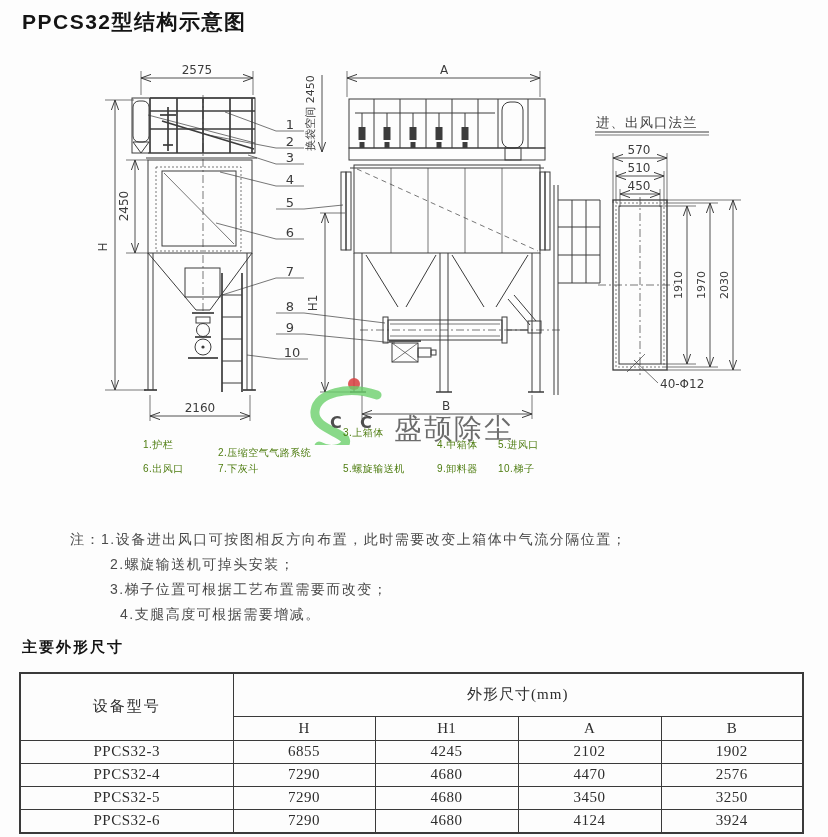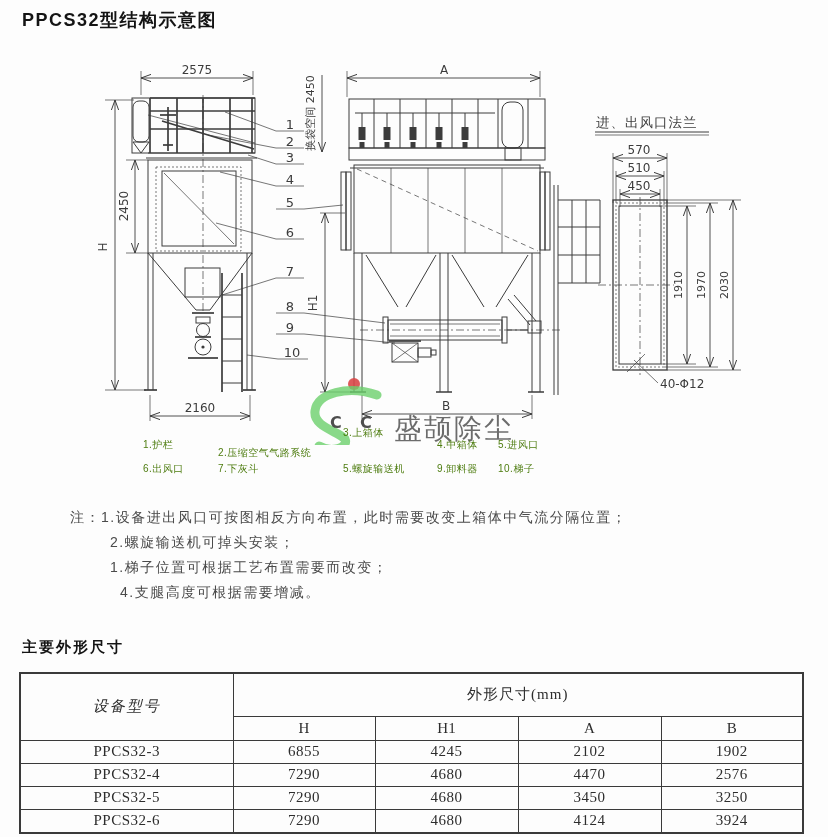--- a/index.html
+++ b/index.html
@@ -5,7 +5,7 @@
   html,body{margin:0;padding:0;}
   body{width:828px;height:837px;position:relative;background:#fdfdfd;overflow:hidden;
        font-family:"Liberation Sans",sans-serif;color:#2d2d2d;}
-  .page-title{position:absolute;left:22px;top:8px;font-size:18px;font-weight:bold;
+  .page-title{position:absolute;left:22px;top:8px;font-size:21px;font-weight:bold;
        letter-spacing:1.5px;color:#141414;}
   .section-title{position:absolute;left:22px;top:638px;font-size:15px;font-weight:bold;
        letter-spacing:2px;color:#141414;font-family:Liberation Serif, serif;}

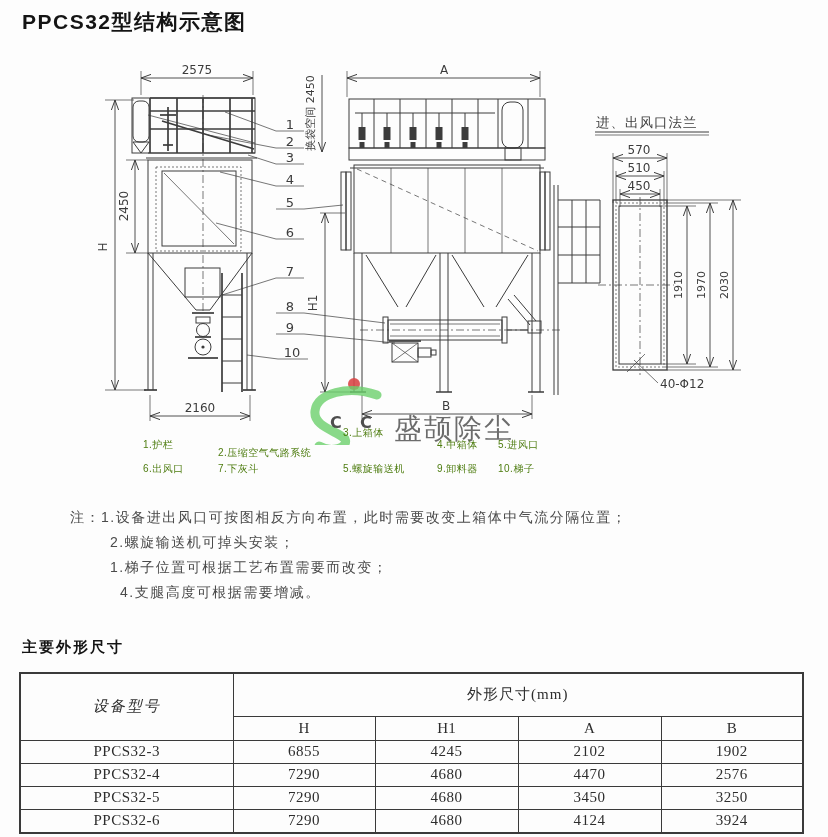--- a/index.html
+++ b/index.html
@@ -23,7 +23,7 @@
   svg text.dts{font-size:11px;}
   svg text.co{font-size:13px;}
   .lg{position:absolute;font-size:10px;color:#4d7c0f;letter-spacing:.5px;z-index:2;white-space:nowrap;}
-  .note{position:absolute;font-size:14px;color:#4a4a4a;letter-spacing:1.5px;z-index:2;white-space:nowrap;}
+  .note{position:absolute;font-size:14px;color:#4a4a4a;letter-spacing:1.5px;z-index:2;white-space:nowrap;margin-top:22px;}
   table.spec{position:absolute;left:19px;top:672px;border-collapse:collapse;table-layout:fixed;
        z-index:2;font-family:"Liberation Serif",serif;font-size:15px;color:#2d2d2d;
        border:2px solid #3a3a3a;}

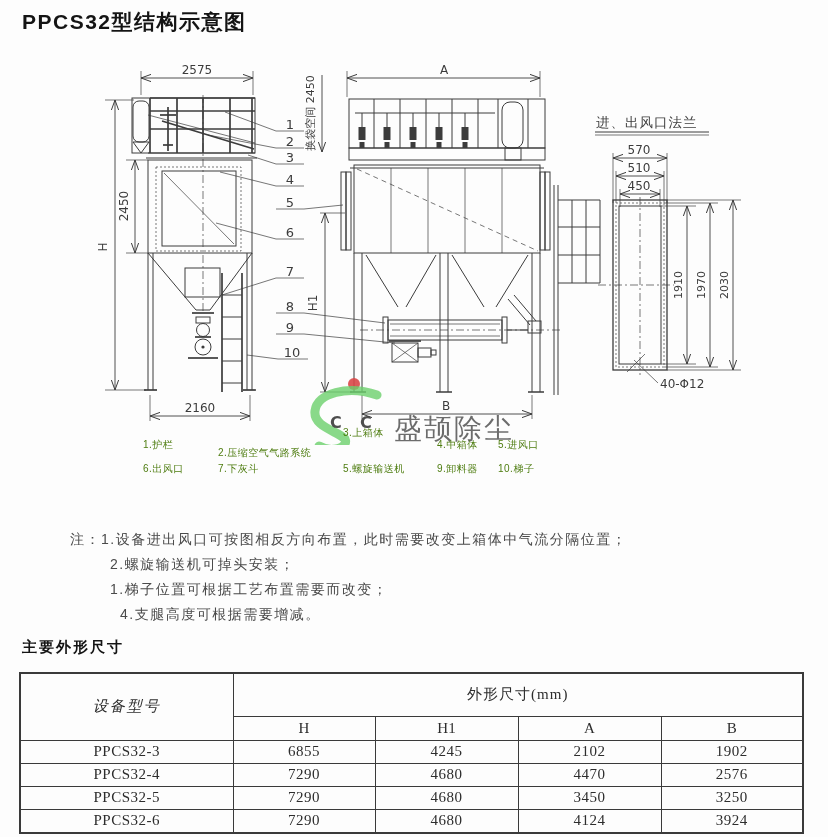--- a/index.html
+++ b/index.html
@@ -278,7 +278,7 @@
 <div>
   <div class="note" style="left:70px;top:509px"><span>注：</span><span>1.设备进出风口可按图相反方向布置，此时需要改变上箱体中气流分隔位置；</span></div>
   <div class="note" style="left:110px;top:534px">2.螺旋输送机可掉头安装；</div>
-  <div class="note" style="left:110px;top:559px">1.梯子位置可根据工艺布置需要而改变；</div>
+  <div class="note" style="left:110px;top:559px">3.梯子位置可根据工艺布置需要而改变；</div>
   <div class="note" style="left:120px;top:584px">4.支腿高度可根据需要增减。</div>
 </div>
 

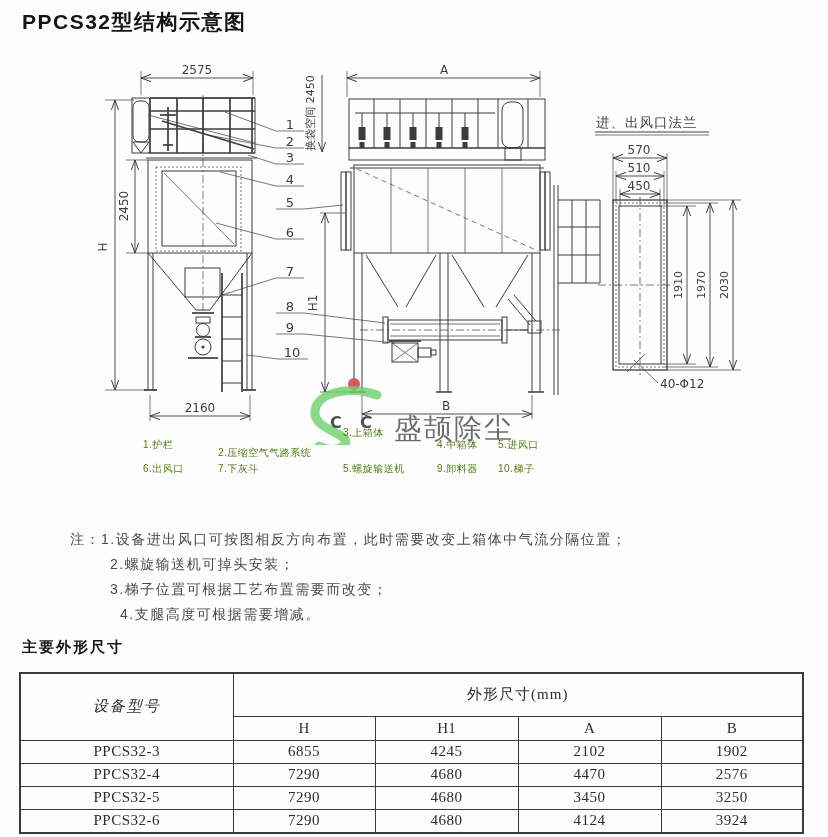--- a/index.html
+++ b/index.html
@@ -32,7 +32,7 @@
   table.spec .group{height:43px;letter-spacing:1px;}
   table.spec .sub td{height:23px;}
   table.spec tbody td{height:22px;letter-spacing:.5px;}
-  table.spec .model-h{letter-spacing:2px;font-style:italic;}
+  table.spec .model-h{letter-spacing:2px;}
 </style>
 </head>
 <body>

